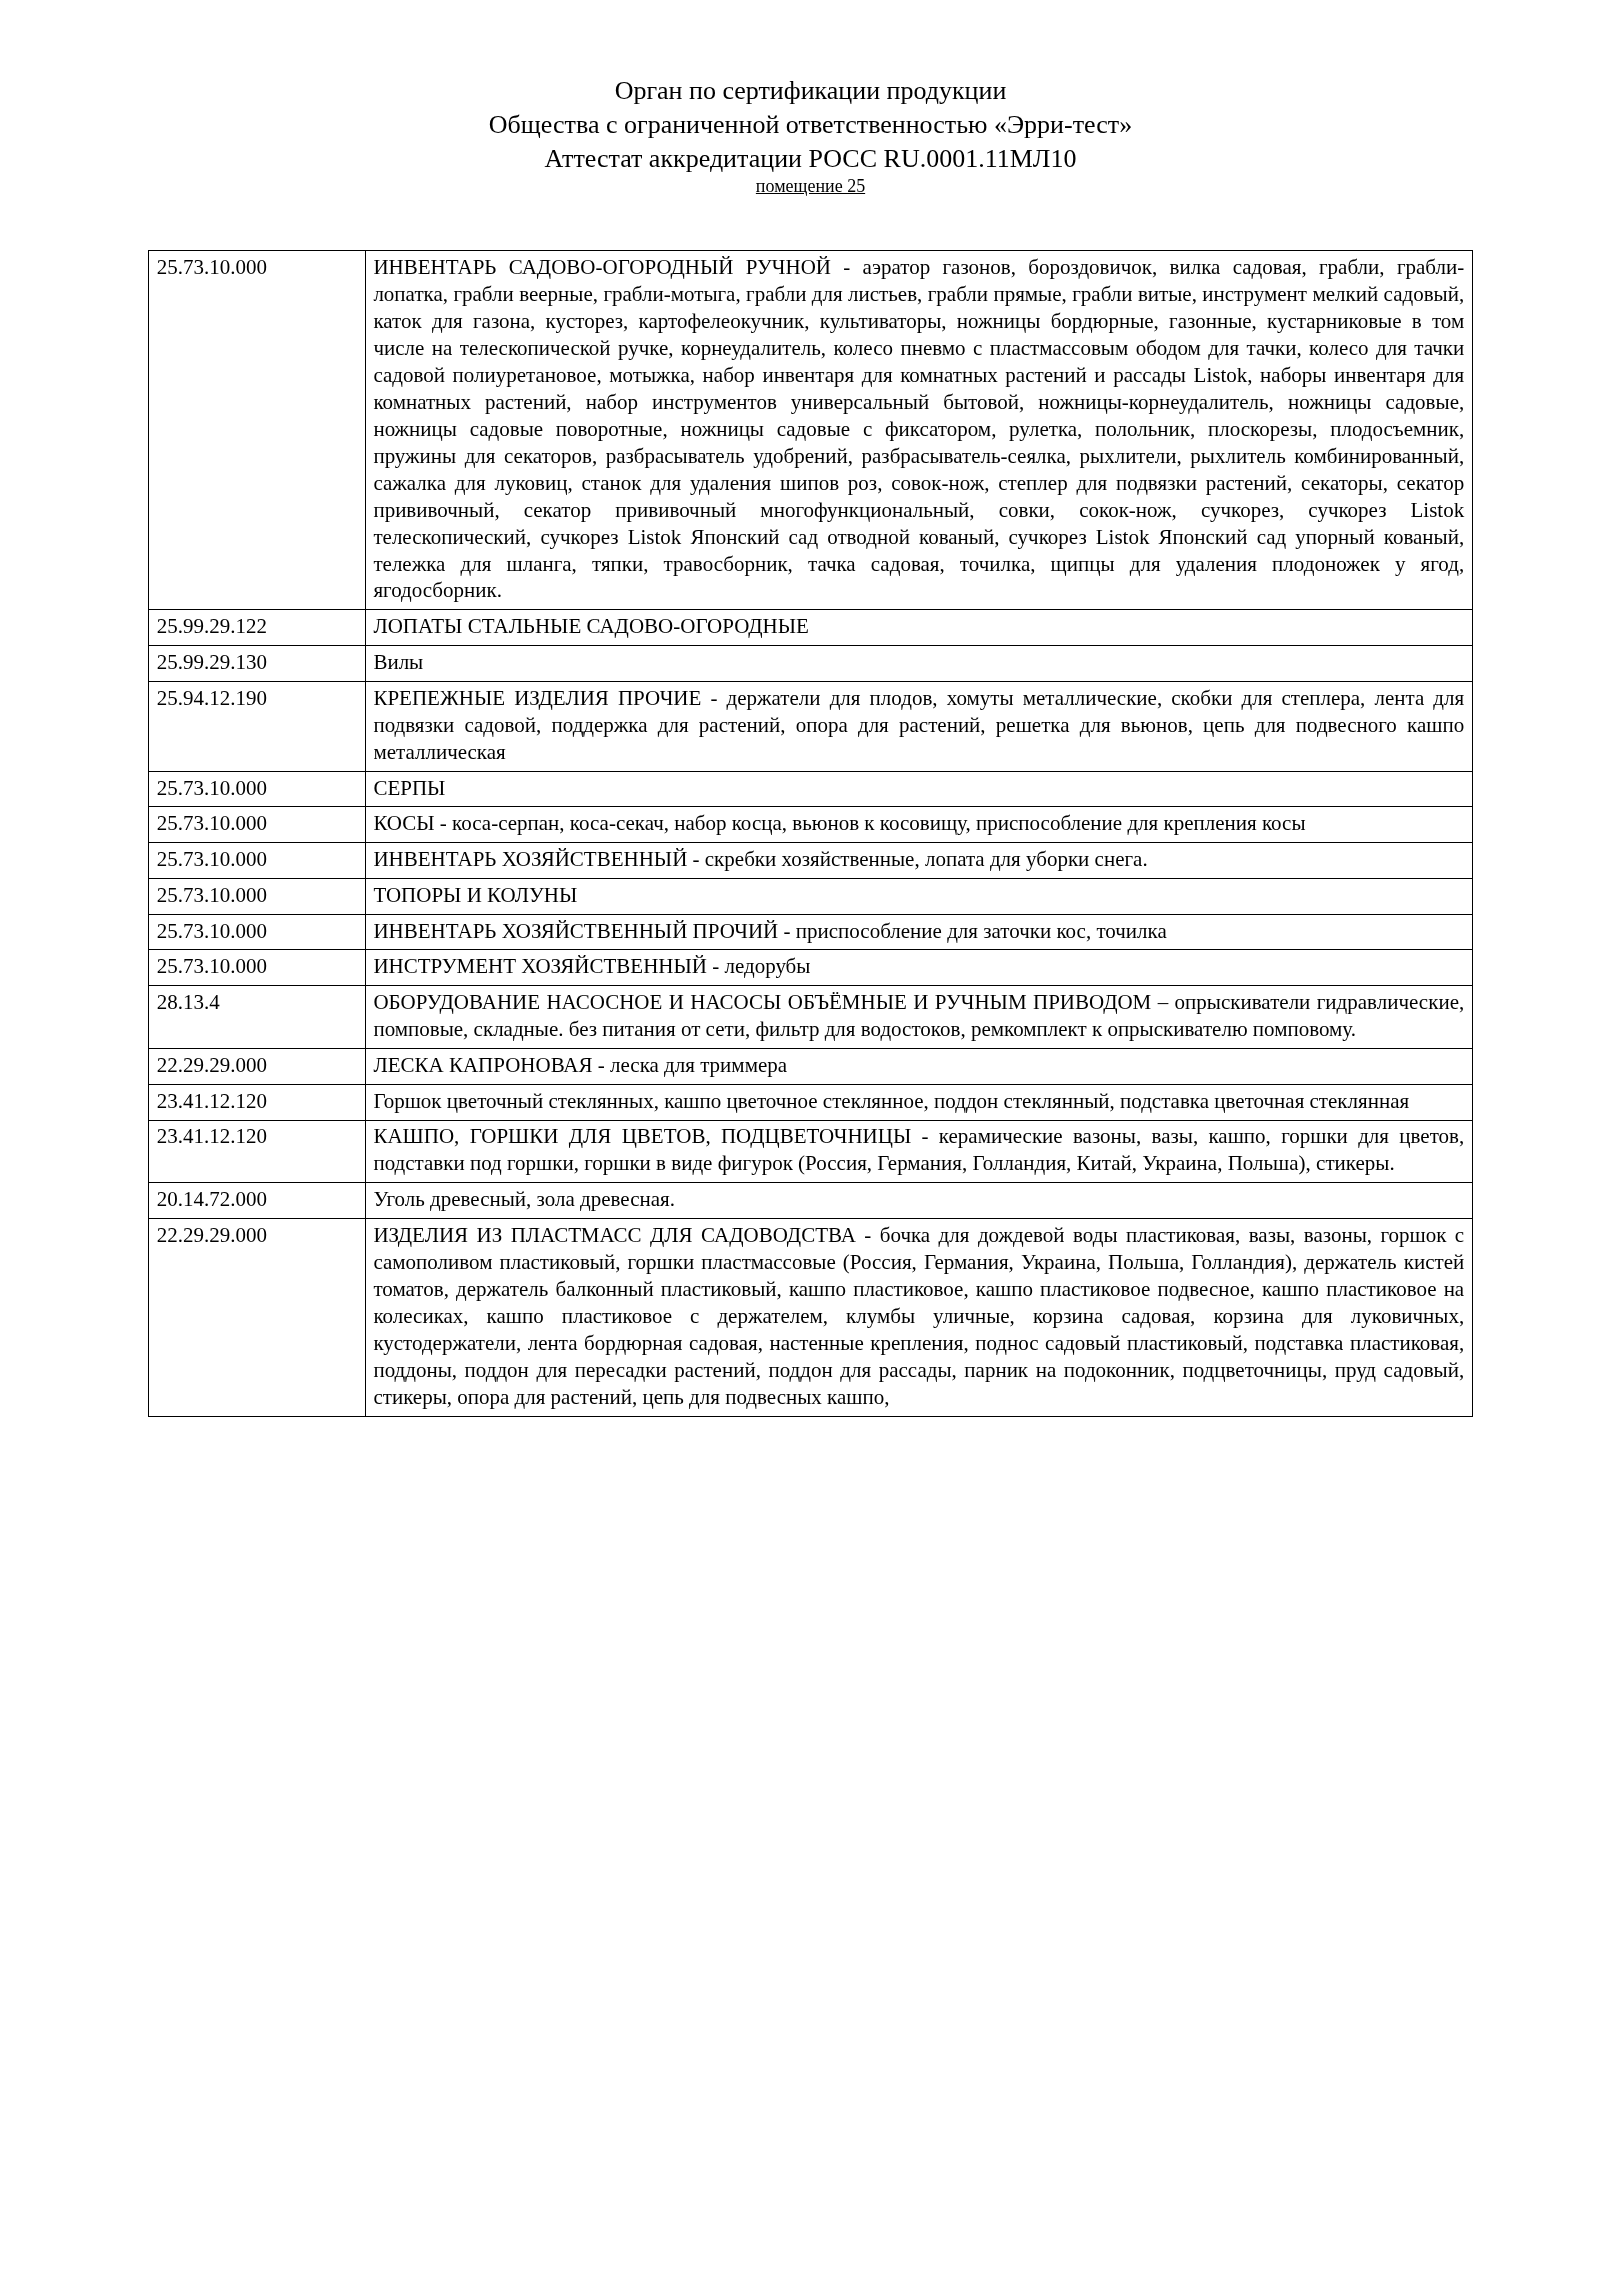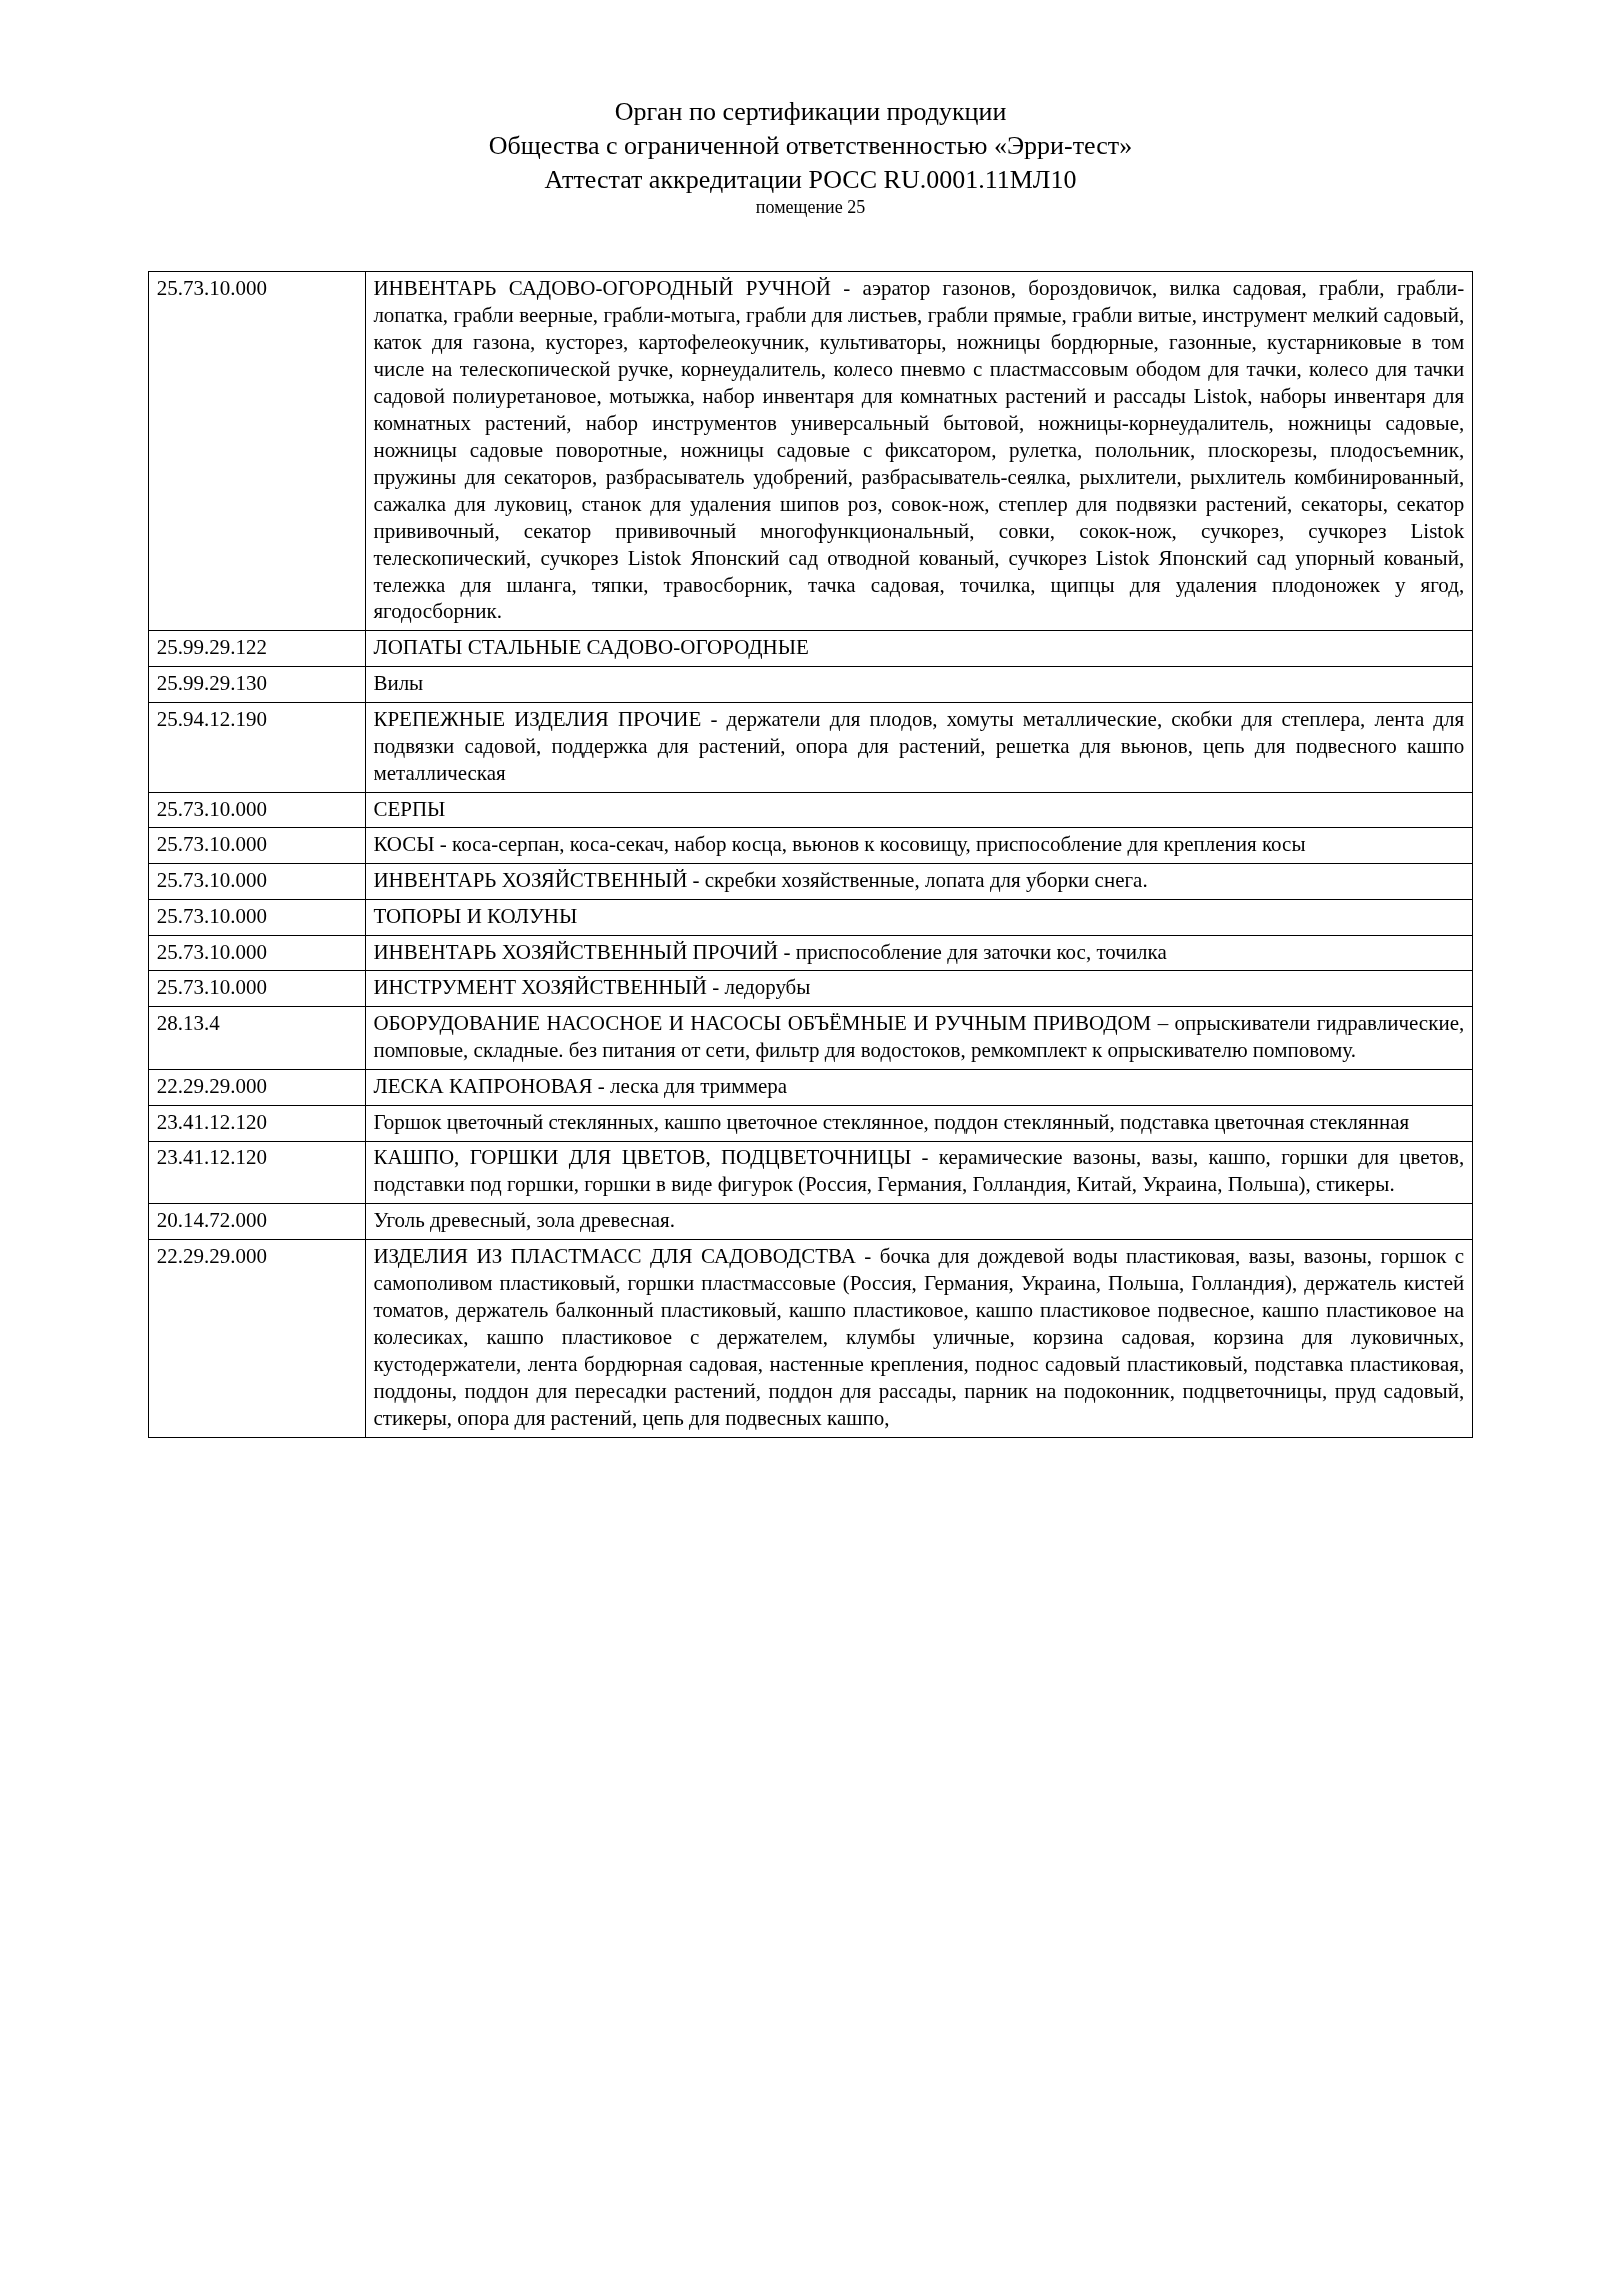--- a/index.html
+++ b/index.html
@@ -17,7 +17,7 @@
     width: 1621px;
     min-height: 2293px;
     box-sizing: border-box;
-    padding: 95px 147px 39px 147px;
+    padding: 74px 147px 39px 147px;
   }
   .header {
     text-align: center;

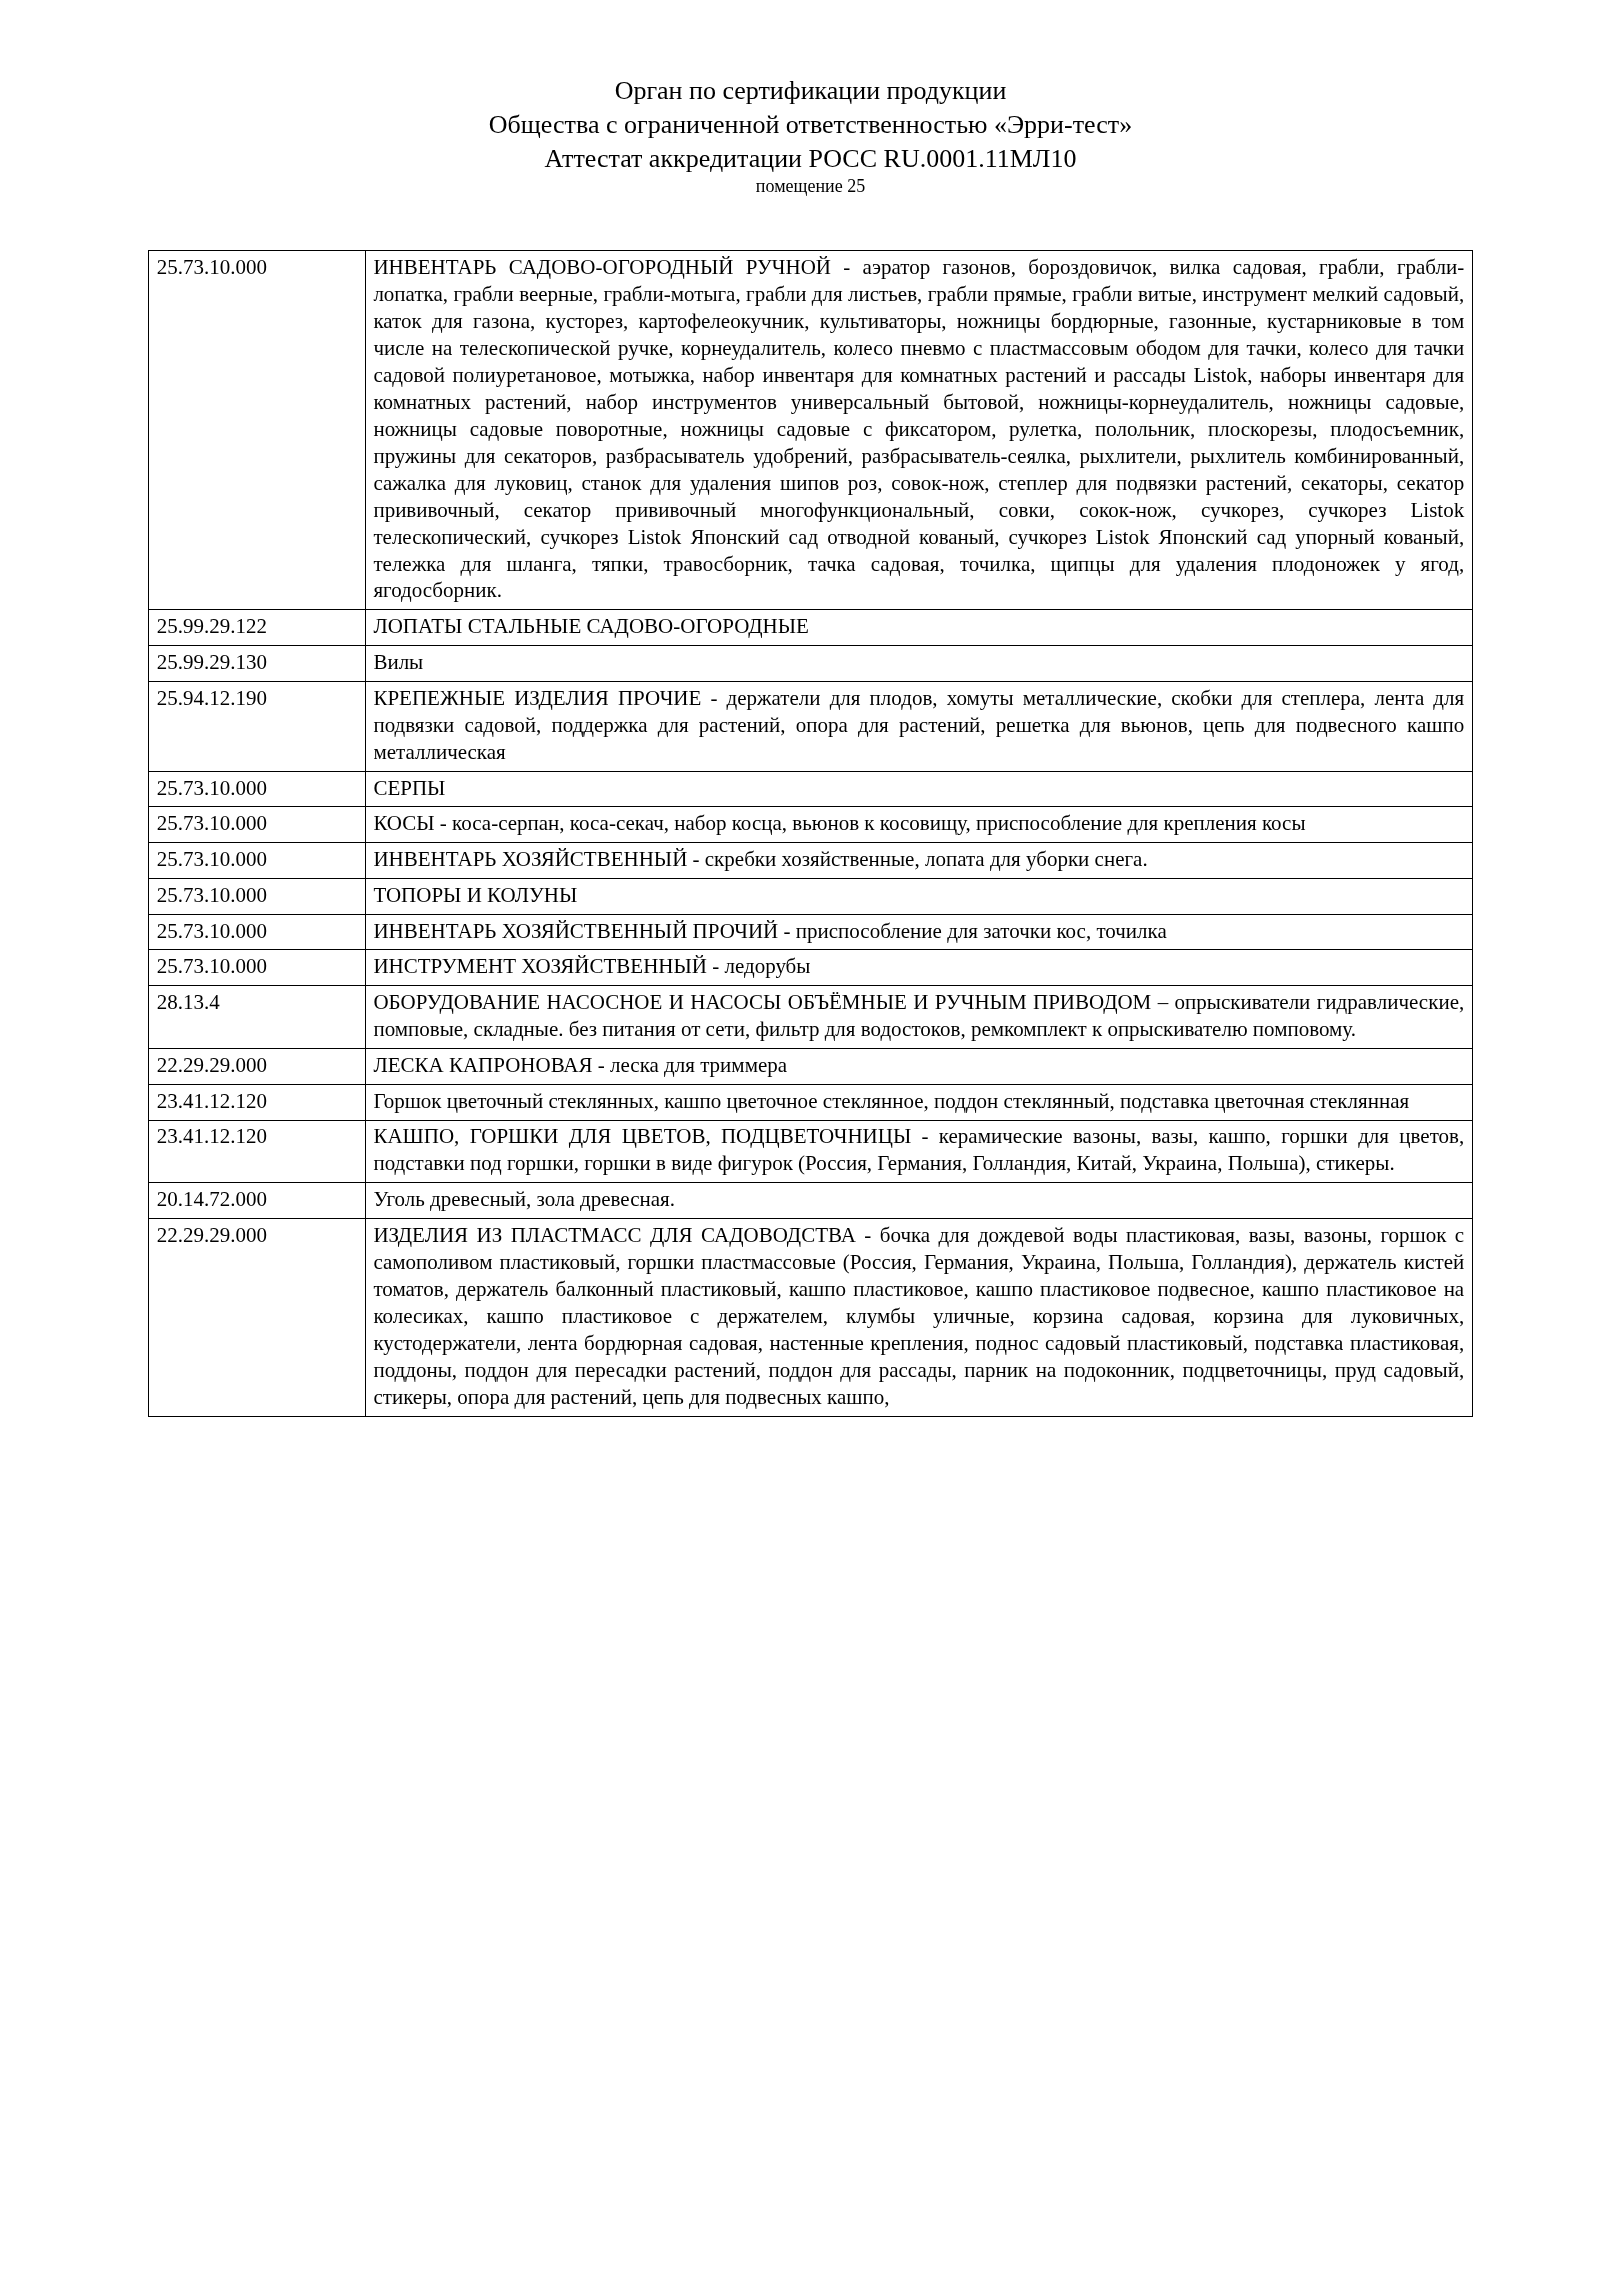--- a/index.html
+++ b/index.html
@@ -38,6 +38,7 @@
   .header .addr2 {
     font-size: 18px;
     line-height: 1.30;
+    text-decoration: underline;
   }
   .header .phone {
     font-size: 18px;

